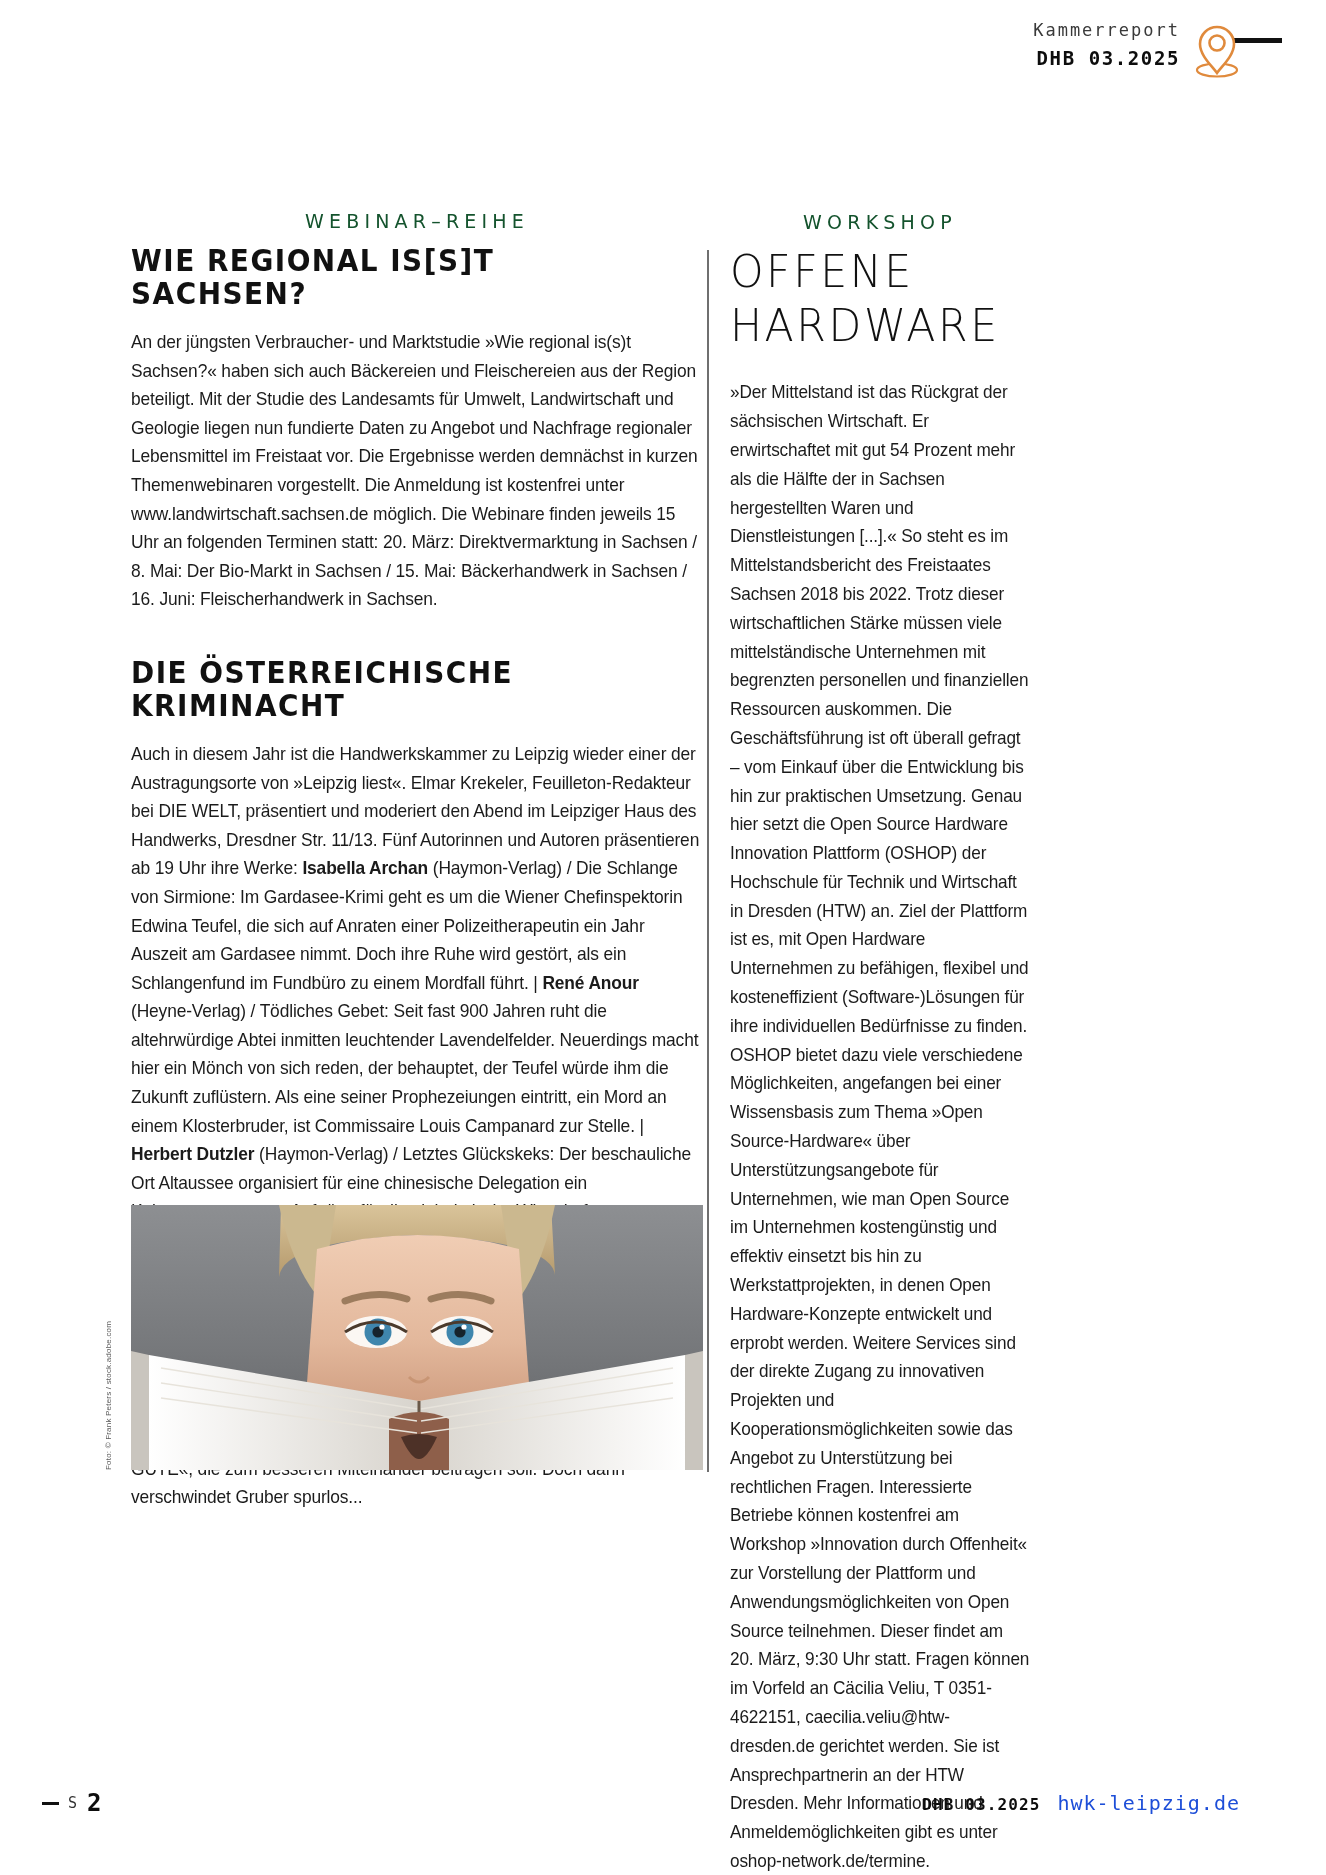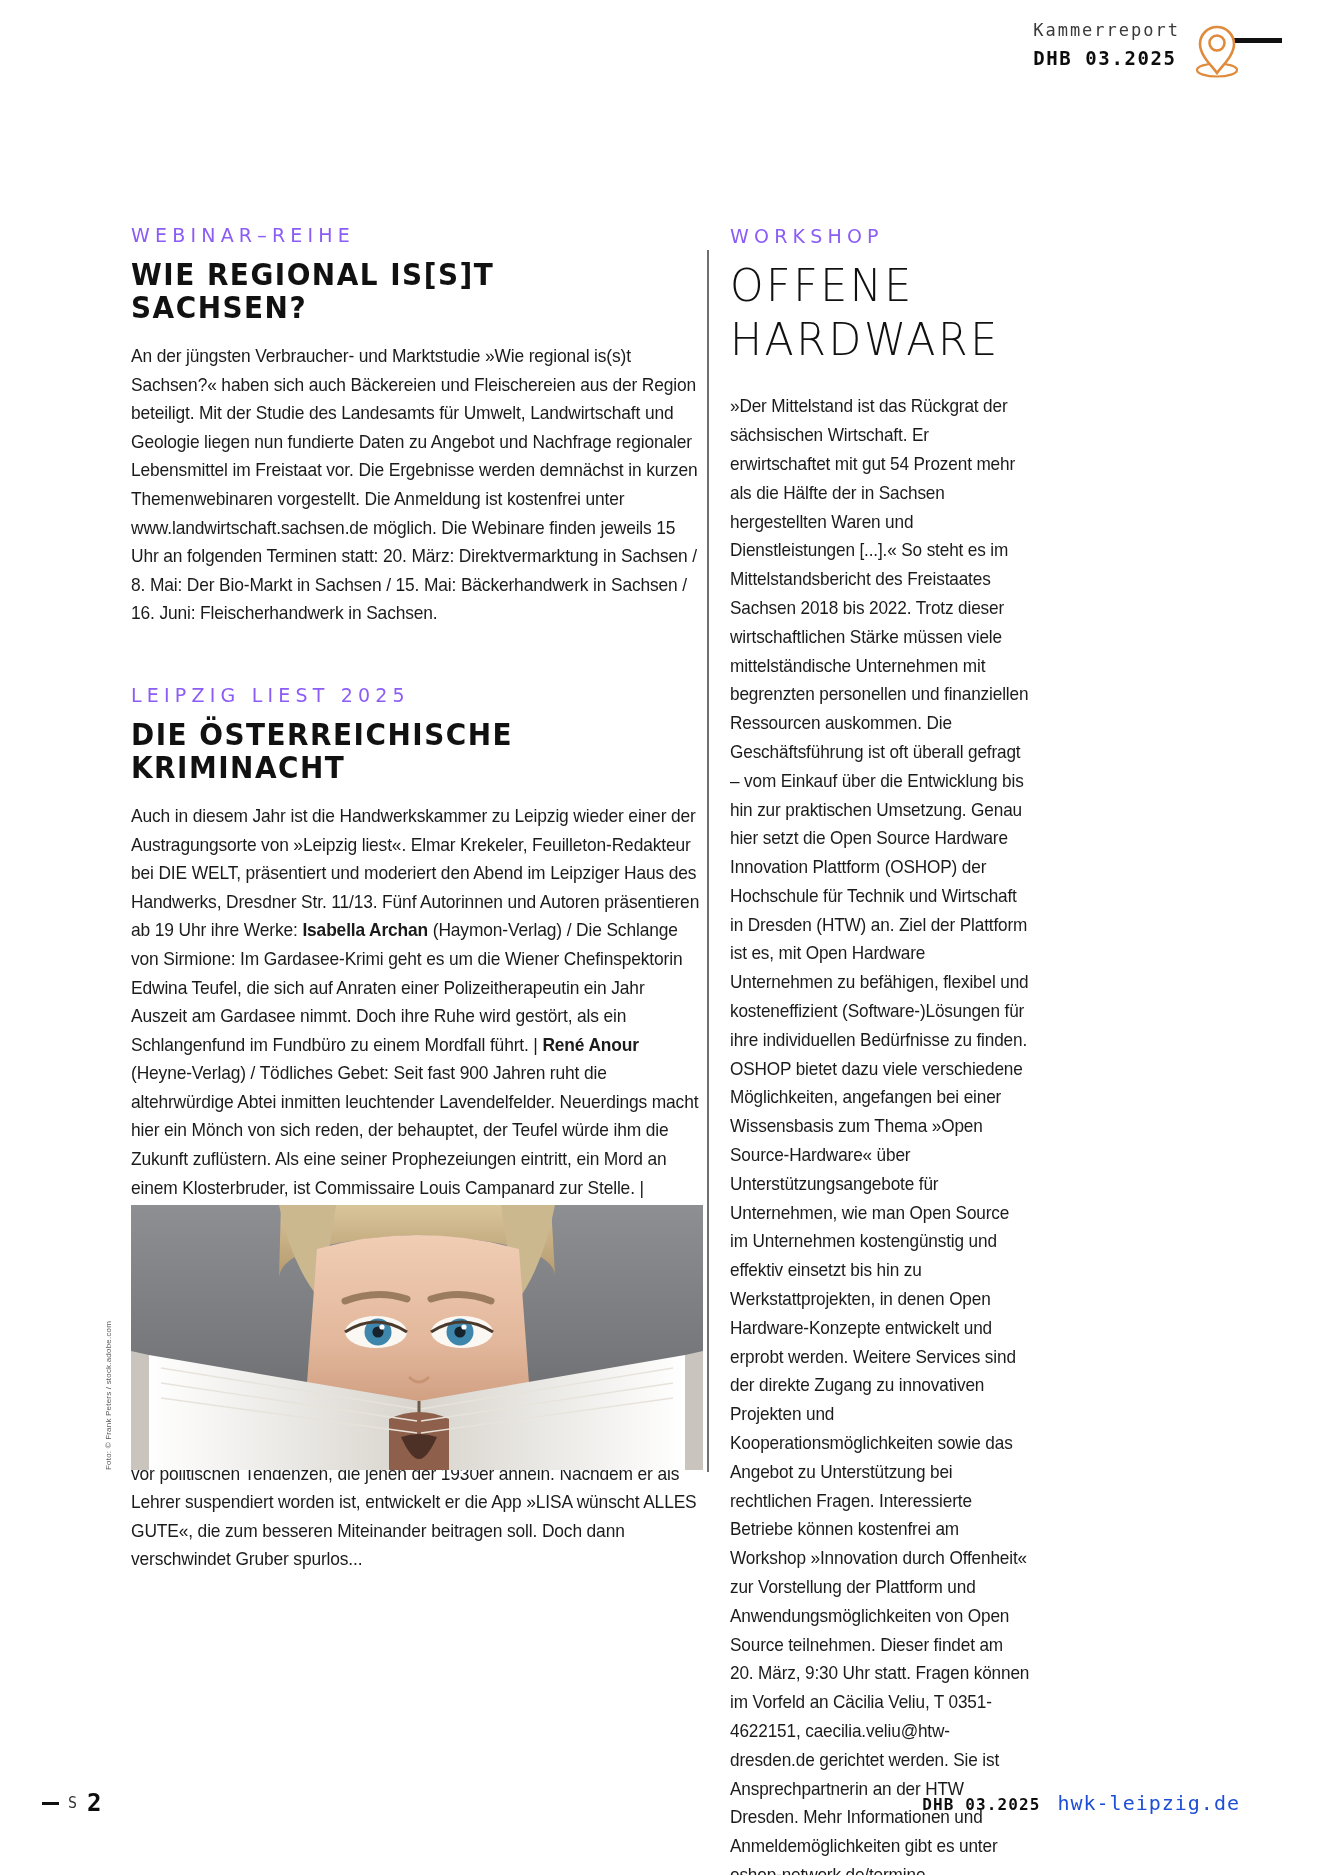--- a/index.html
+++ b/index.html
@@ -27,6 +27,7 @@
     gap: 14px;
   }
   .header-texts {
+    text-align: right;
     line-height: 1.05;
   }
   .header-kicker {

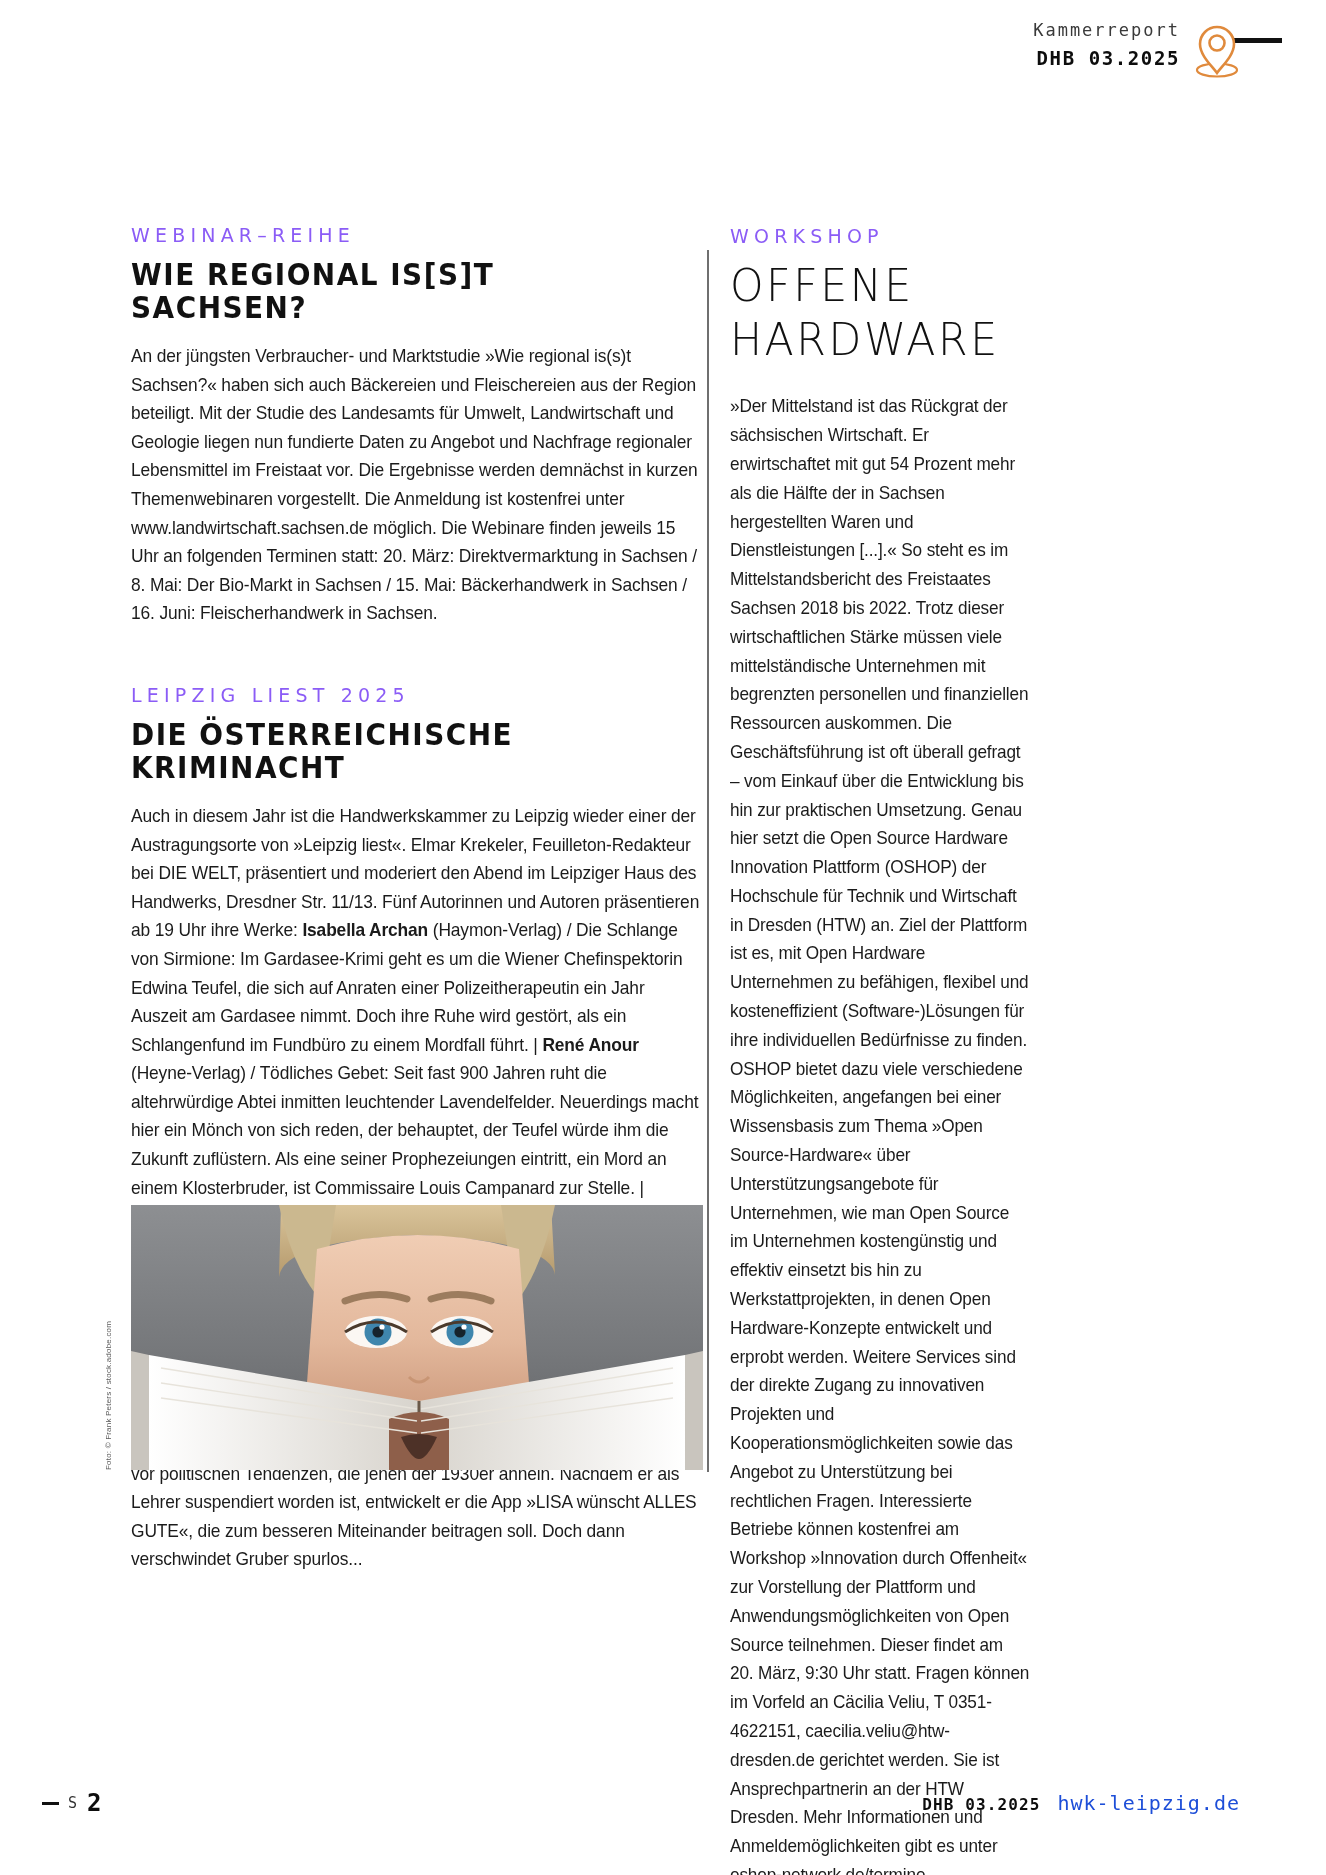--- a/index.html
+++ b/index.html
@@ -89,10 +89,11 @@
     font-family: "DejaVu Sans", sans-serif;
     font-size: 19px;
     letter-spacing: 5.2px;
-    color: #8b5cf6;
+    color: #14532d;
     font-weight: 400;
-    margin: 14px 0 12px 0;
+    margin: 0 0 12px 0;
     text-transform: uppercase;
+    text-align: center;
   }
   .headline {
     font-family: "DejaVu Sans", sans-serif;

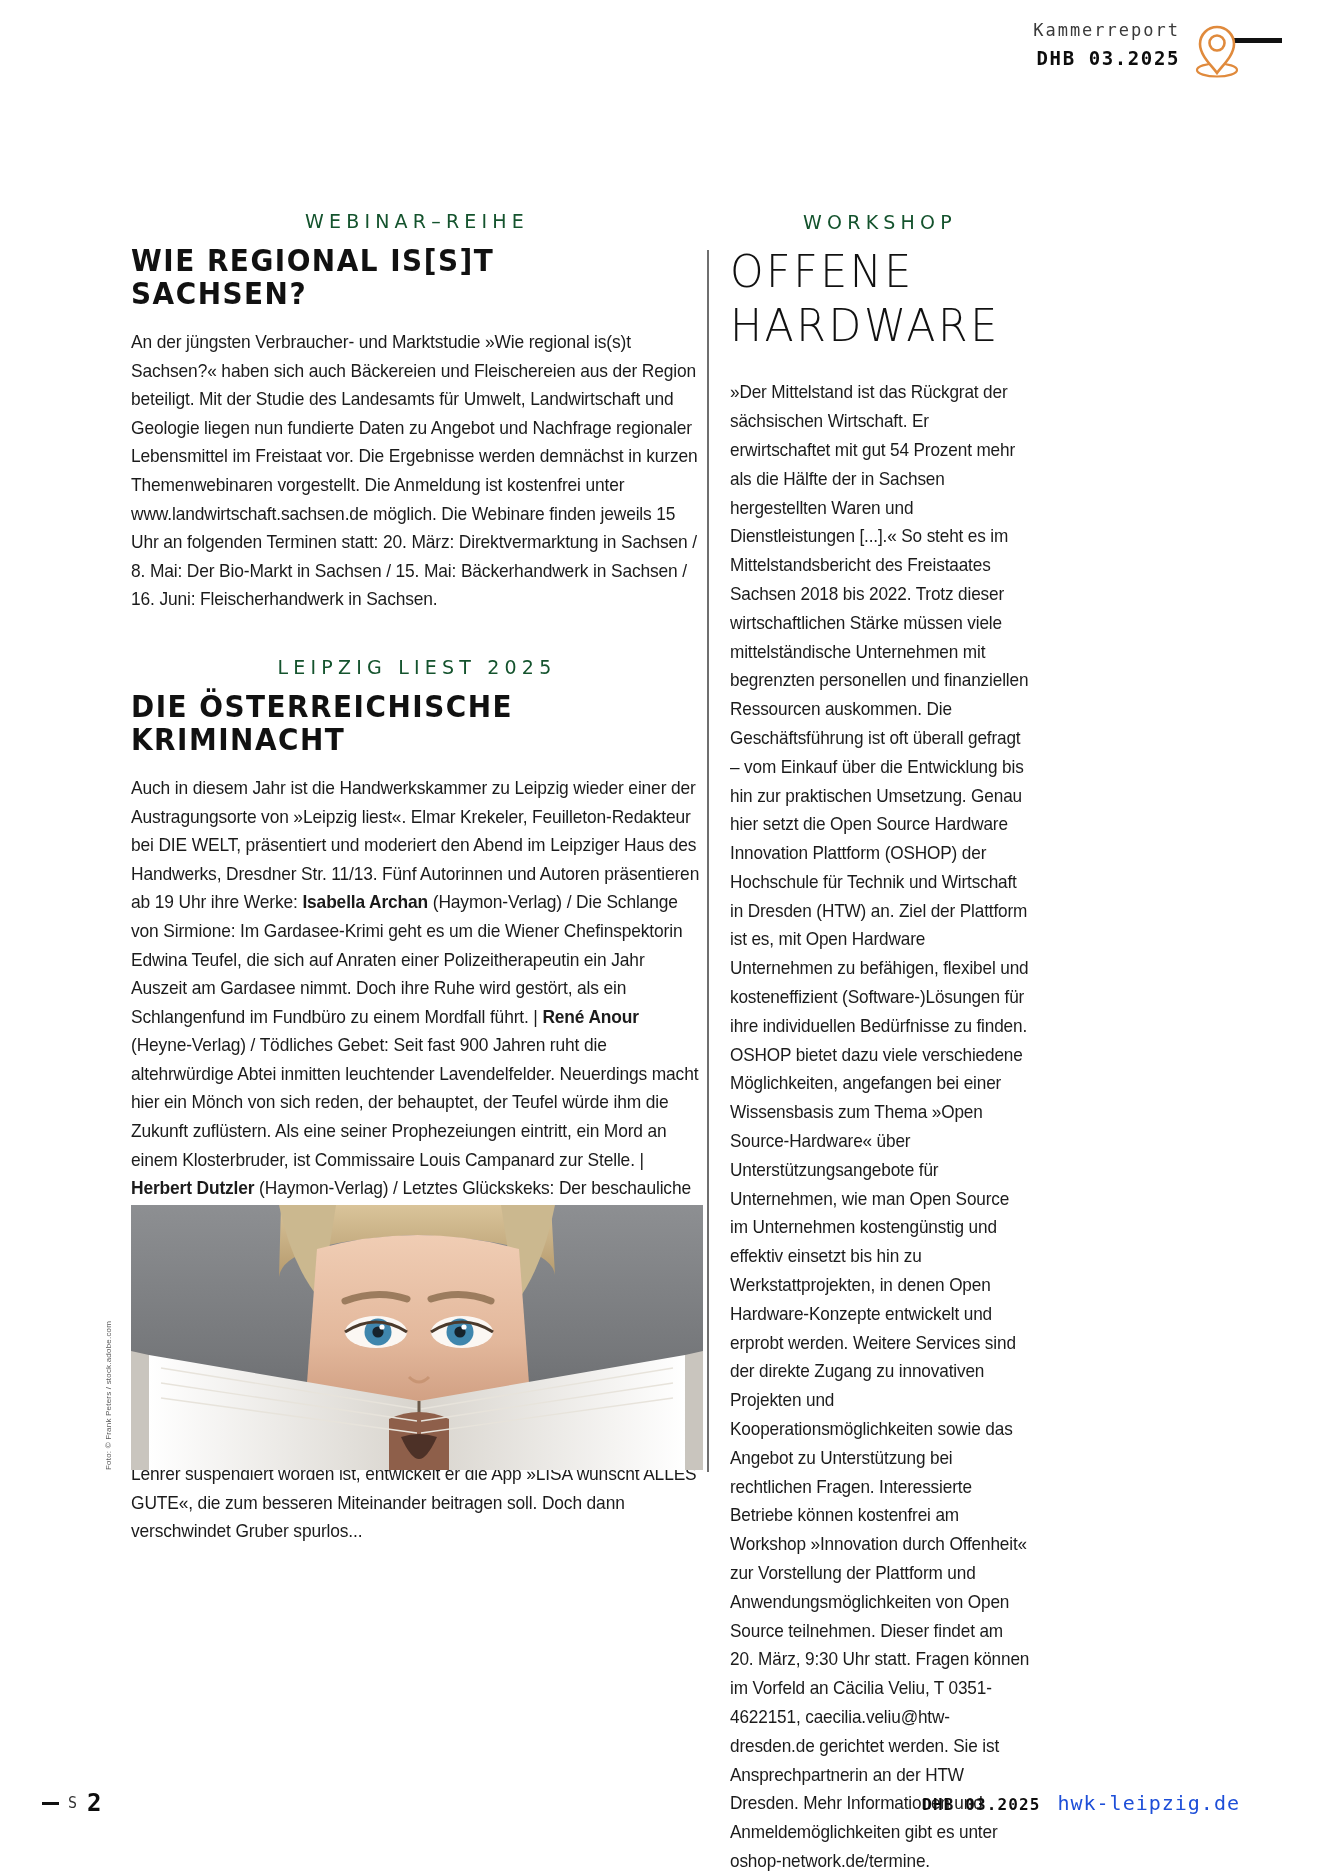--- a/index.html
+++ b/index.html
@@ -250,7 +250,6 @@
   <div class="section-gap"></div>
 
   <div>
-    <div class="kicker">LEIPZIG LIEST 2025</div>
     <h1 class="headline">DIE ÖSTERREICHISCHE KRIMINACHT</h1>
     <p class="body-text"><span>Auch in diesem Jahr ist die Handwerkskammer zu Leipzig wieder einer der Austragungsorte von »Leipzig liest«. Elmar Krekeler, Feuilleton-Redakteur bei DIE WELT, präsentiert und moderiert den Abend im Leipziger Haus des Handwerks, Dresdner Str. 11/13. Fünf Autorinnen und Autoren präsentieren ab 19 Uhr ihre Werke: </span><b>Isabella Archan</b><span> (Haymon-Verlag) / Die Schlange von Sirmione: Im Gardasee-Krimi geht es um die Wiener Chefinspektorin Edwina Teufel, die sich auf Anraten einer Polizeitherapeutin ein Jahr Auszeit am Gardasee nimmt. Doch ihre Ruhe wird gestört, als ein Schlangenfund im Fundbüro zu einem Mordfall führt. | </span><b>René Anour</b><span> (Heyne-Verlag) / Tödliches Gebet: Seit fast 900 Jahren ruht die altehrwürdige Abtei inmitten leuchtender Lavendelfelder. Neuerdings macht hier ein Mönch von sich reden, der behauptet, der Teufel würde ihm die Zukunft zuflüstern. Als eine seiner Prophezeiungen eintritt, ein Mord an einem Klosterbruder, ist Commissaire Louis Campanard zur Stelle. | </span><b>Herbert Dutzler</b><span> (Haymon-Verlag) / Letztes Glückskeks: Der beschauliche Ort Altaussee organisiert für eine chinesische Delegation ein Kulturprogramm, um Aufträge für die einheimische Wirtschaft zu generieren. Als einer der Gesandten tot im Hotelpool treibt und dann verschwindet, sieht sich Kommissar Gasperlmaier vor viele Fragen gestellt. | </span><b>Ursula Poznanski</b><span> (Knaur-Verlag) / Teufels Tanz: Im dritten Band muss eine Wiener Mordgruppe zwingt eine Mord am Straßenstrich den geheimnisvollen »Kuckuck« dazu, endlich sein wahres Gesicht zu zeigen. | </span><b>Eva Rossmann</b><span> (Folio-Verlag) / Alles Gute: Seit Jahren warnt Peter Gruber vor politischen Tendenzen, die jenen der 1930er ähneln. Nachdem er als Lehrer suspendiert worden ist, entwickelt er die App »LISA wünscht ALLES GUTE«, die zum besseren Miteinander beitragen soll. Doch dann verschwindet Gruber spurlos...</span></p>
   </div>

